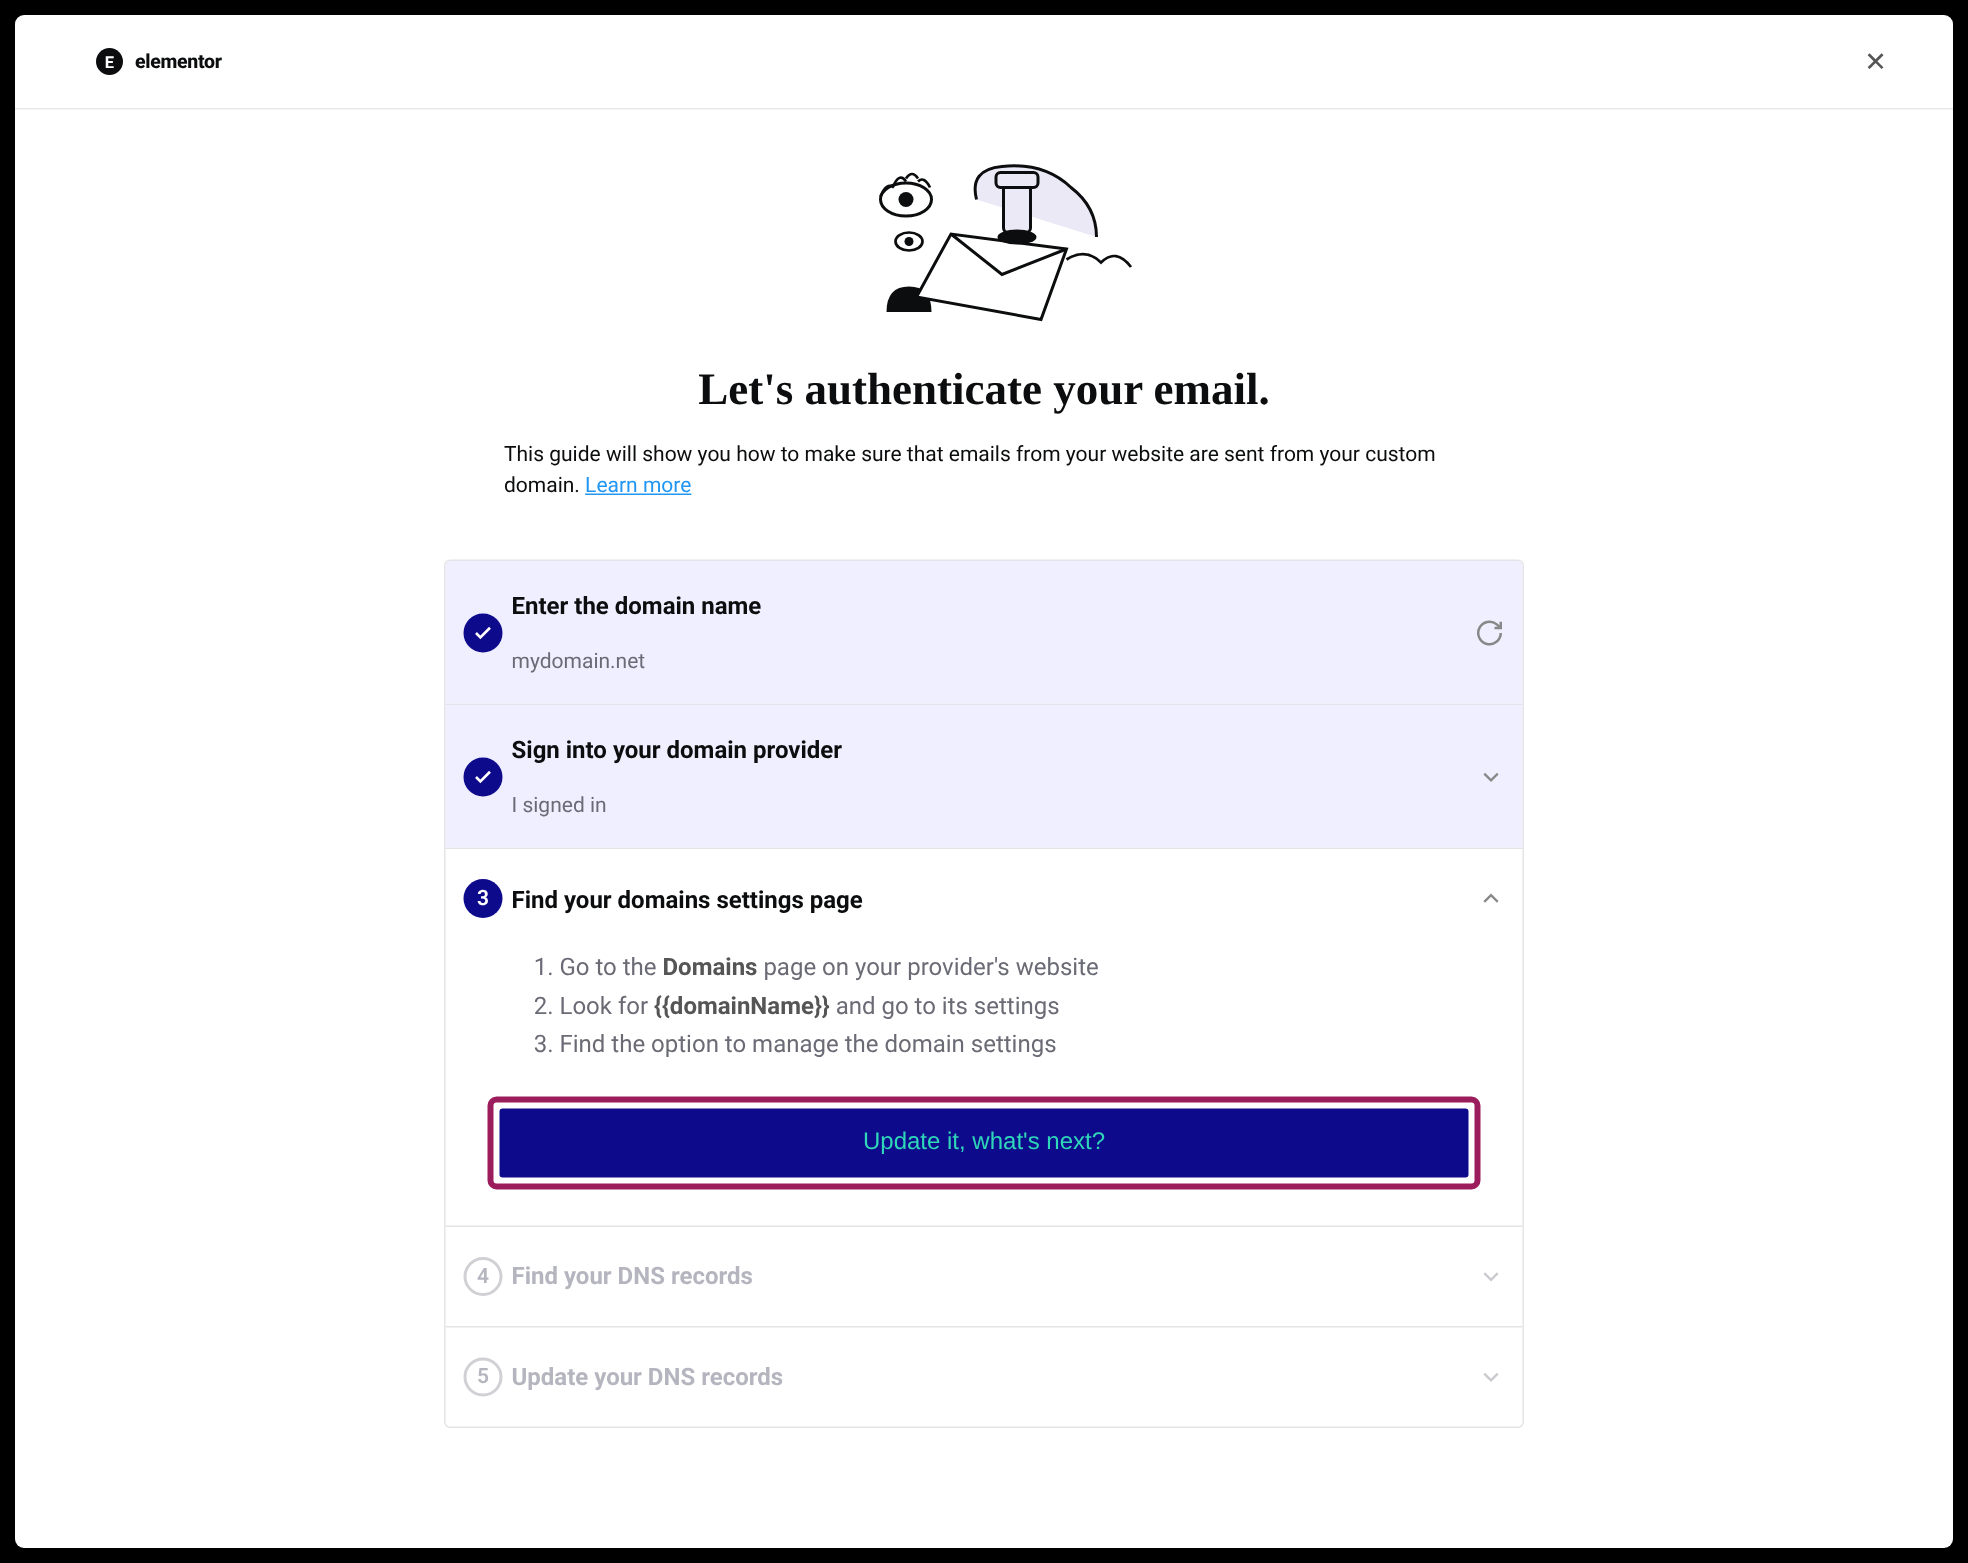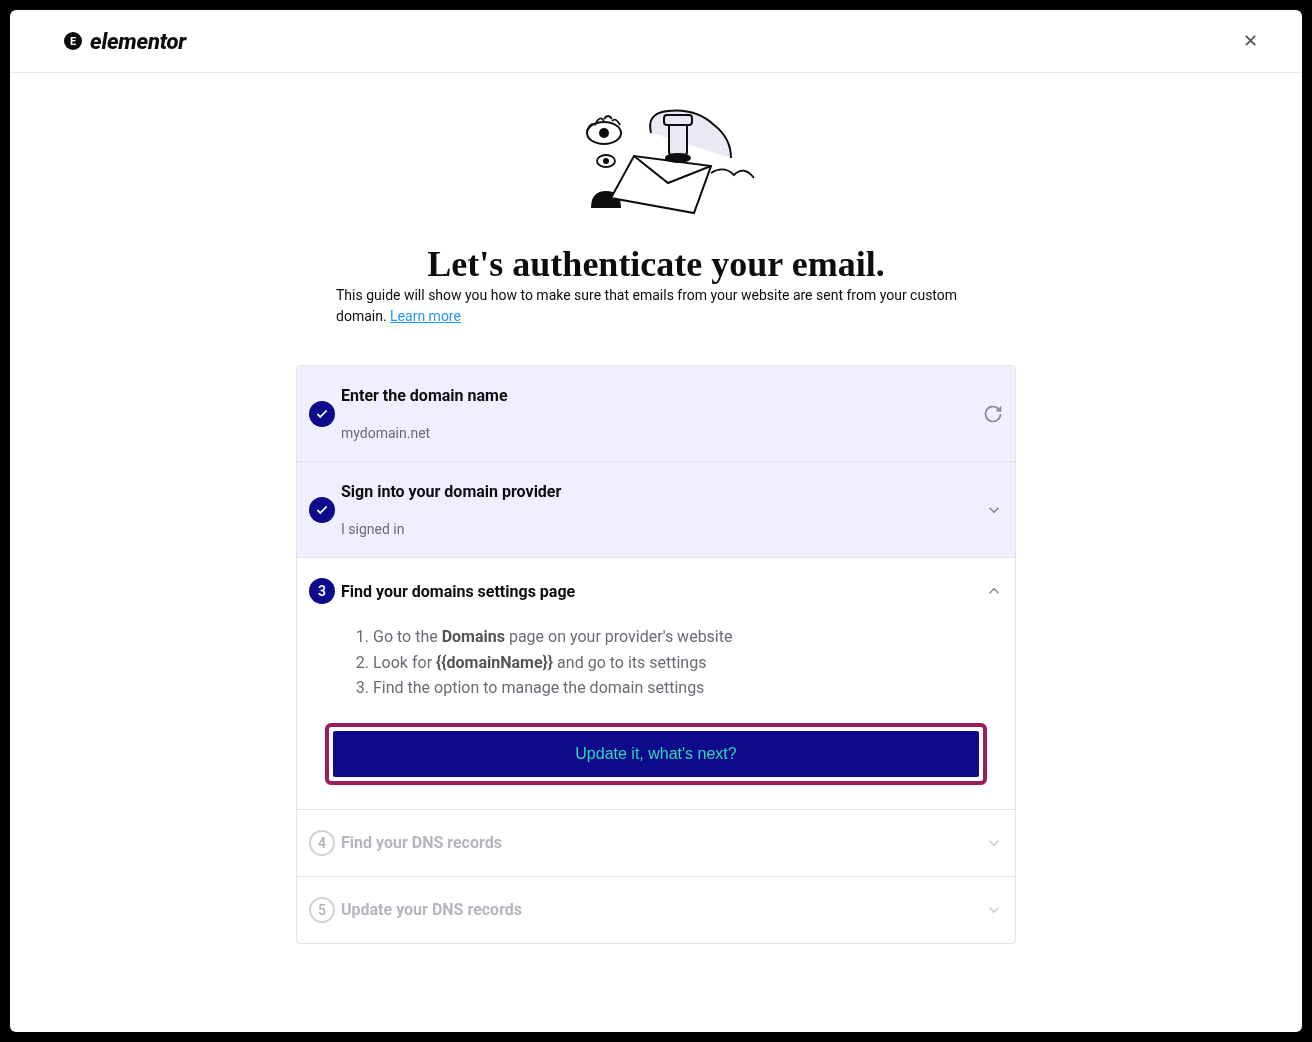--- a/index.html
+++ b/index.html
@@ -51,10 +51,9 @@
     }
     .brand-text {
       font-weight: 800;
-      font-size: 22px;
+      font-size: 13px;
       color: #0c0d0e;
       letter-spacing: -0.2px;
-      font-style: italic;
     }
     .close-btn {
       background: none;

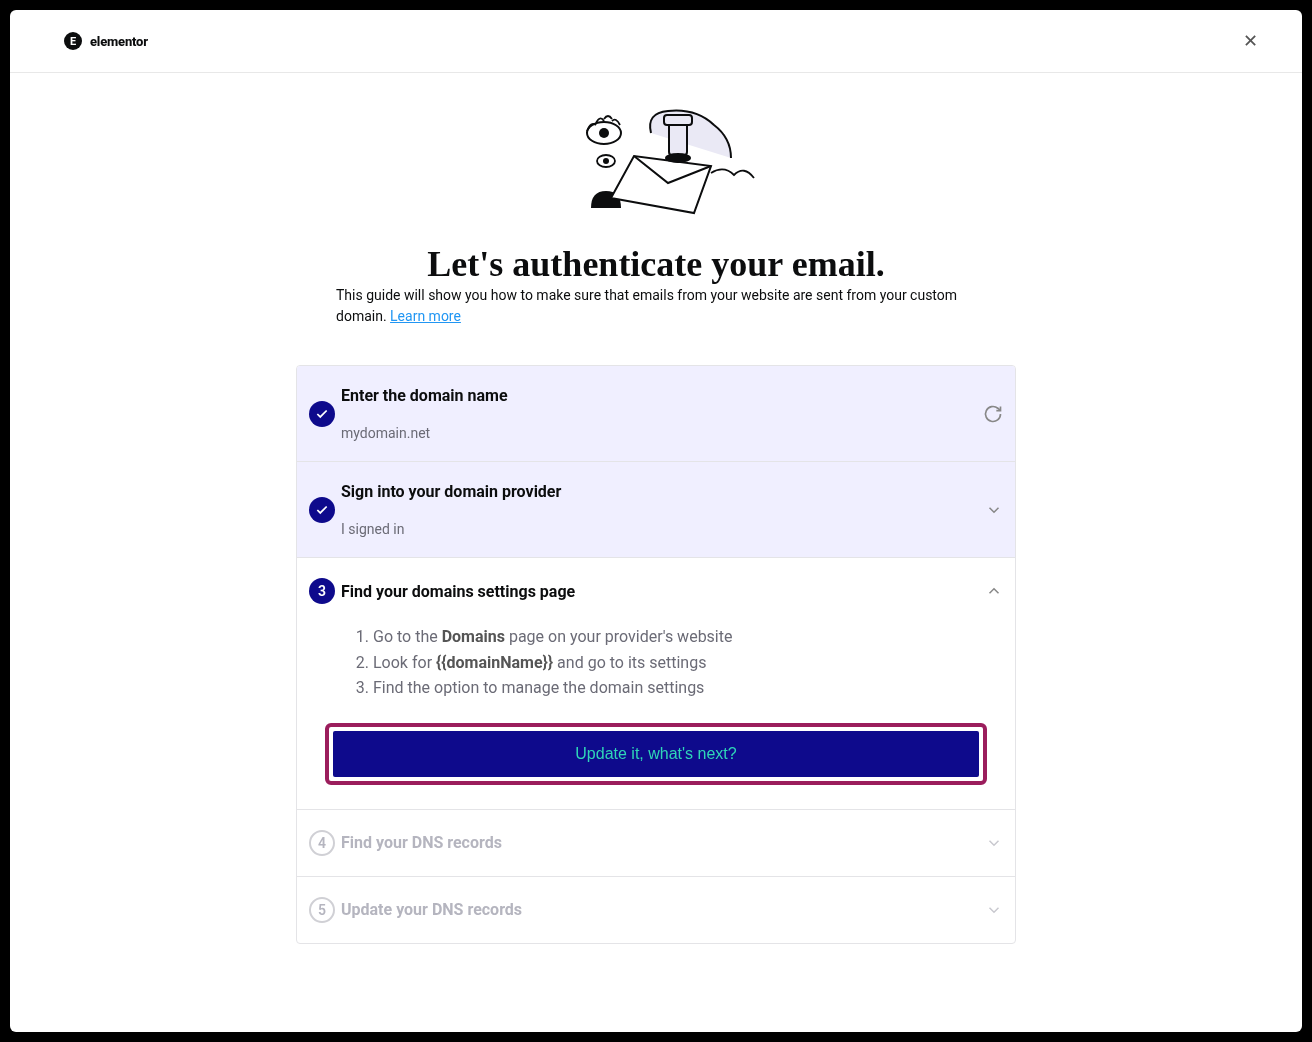--- a/index.html
+++ b/index.html
@@ -84,9 +84,10 @@
     }
     .page-title {
       font-family: Georgia, 'Times New Roman', serif;
-      font-size: 36px;
+      font-size: 30px;
       font-weight: 700;
       color: #0c0d0e;
+      margin-bottom: 16px;
       text-align: center;
     }
     .page-subtitle {

